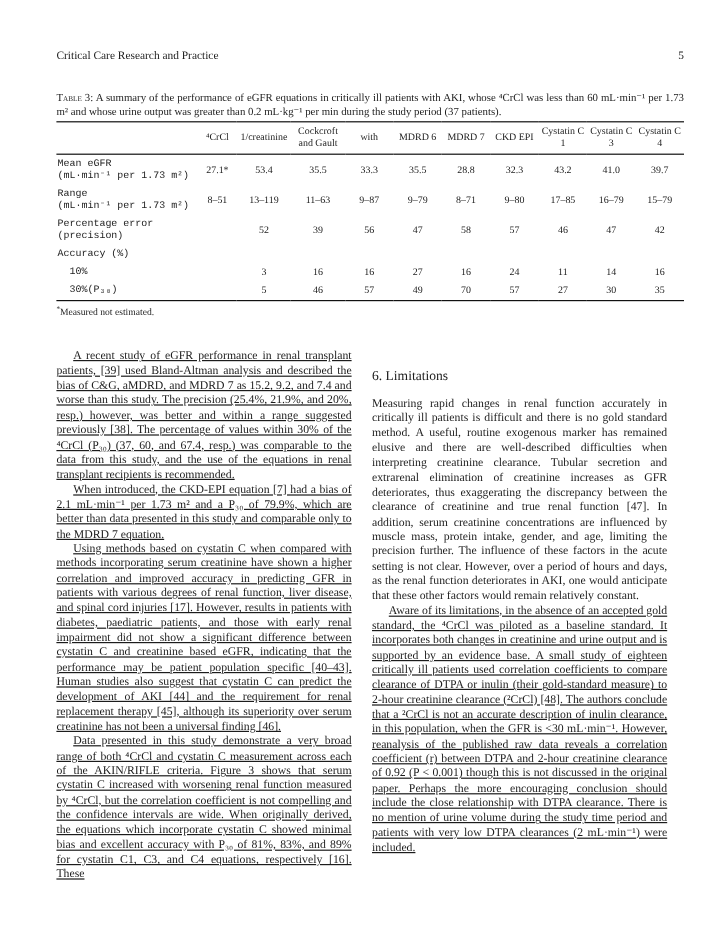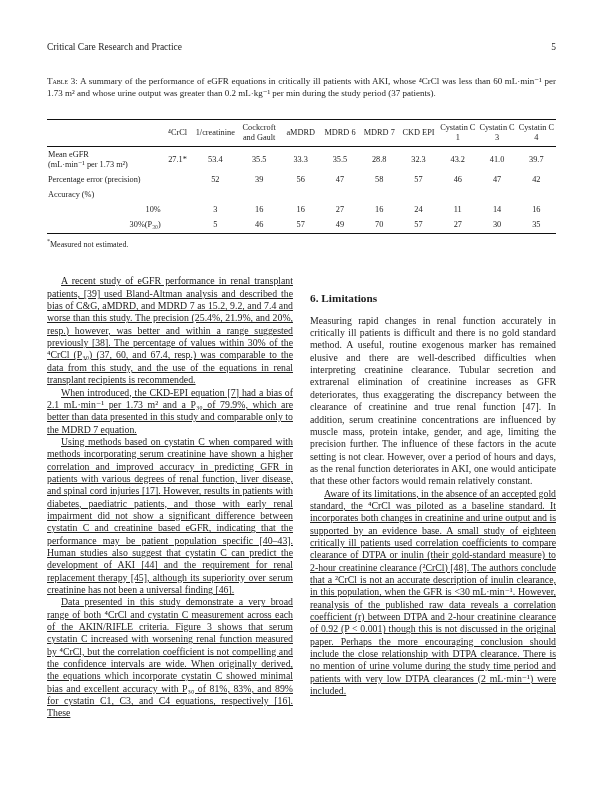--- a/index.html
+++ b/index.html
@@ -13,7 +13,7 @@
   .page {
     position: relative;
     width: 601px; height: 792px;
-    padding: 42px 45px 0 47px;
+    padding: 42px 31px 0 47px;
   }
   
   .run-head {

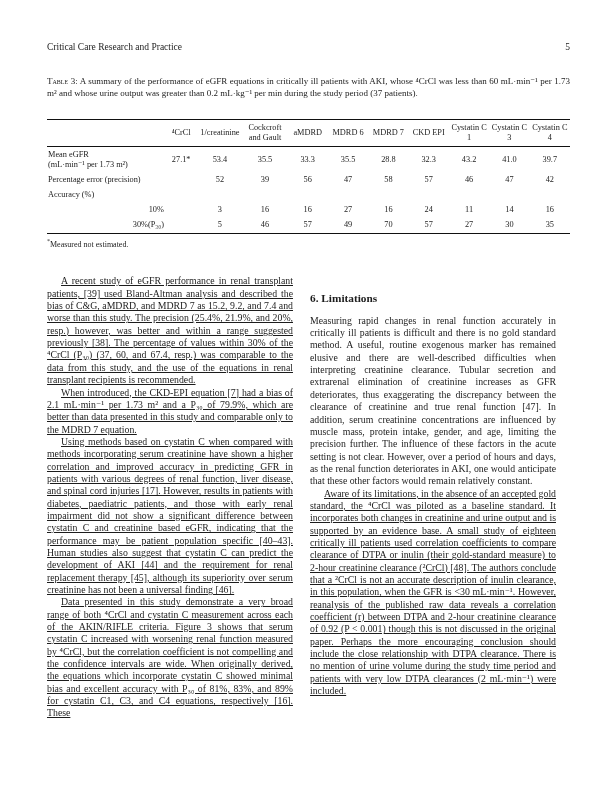--- a/index.html
+++ b/index.html
@@ -25,7 +25,7 @@
   .tbl-caption {
     font-size: 9px; line-height: 11.6px;
     text-align: justify;
-    margin-bottom: 20px;
+    margin-bottom: 2px;
   }
   .tbl-caption .cap-label { font-variant: small-caps; }
   

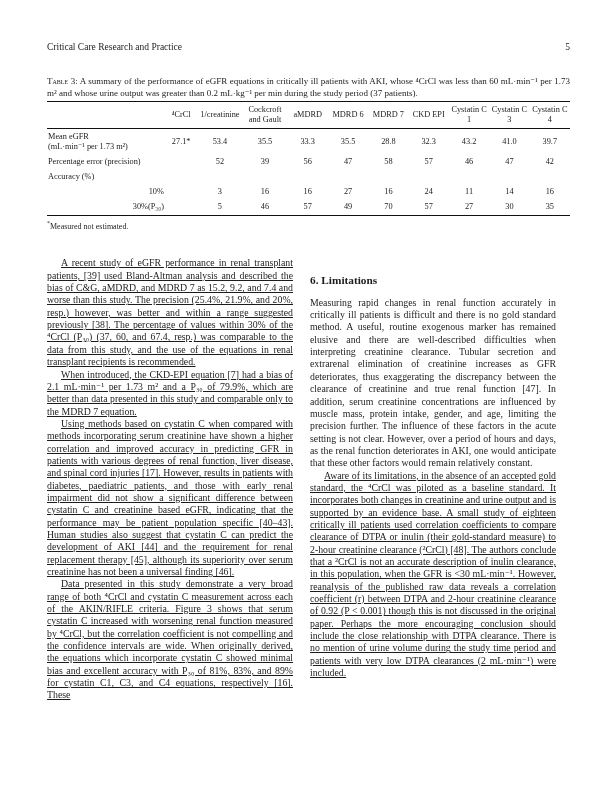--- a/index.html
+++ b/index.html
@@ -108,7 +108,7 @@
           <th>⁴CrCl</th>
           <th>1/creatinine</th>
           <th>Cockcroft and Gault</th>
-          <th>aMDRD</th>
+          <th>with</th>
           <th>MDRD 6</th>
           <th>MDRD 7</th>
           <th>CKD EPI</th>

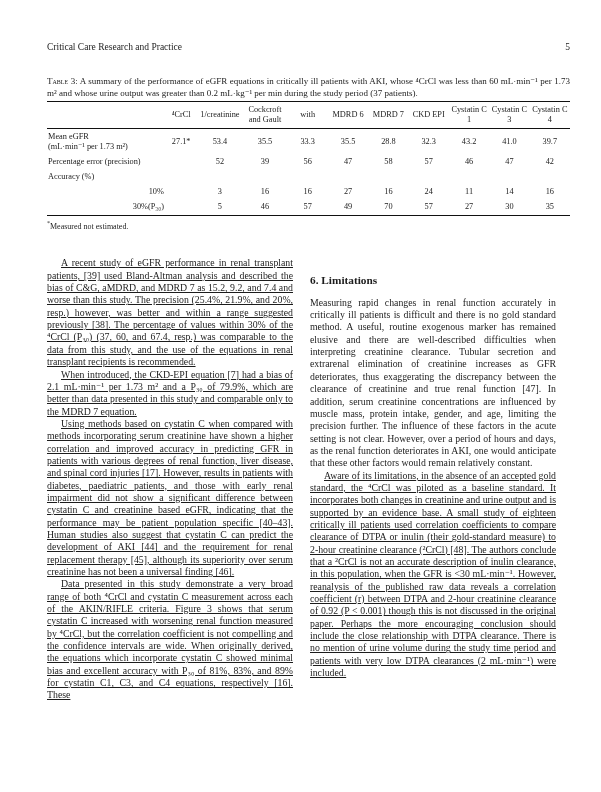--- a/index.html
+++ b/index.html
@@ -48,7 +48,7 @@
     text-align: center; vertical-align: middle;
     padding: 2.6px 1px;
   }
-  table.results td.row-label { text-align: left; padding-left: 1px; }
+  table.results td.row-label { text-align: left; padding-left: 1px; font-family: Liberation Mono, monospace; }
   table.results td.row-label.sub { padding-left: 11px; text-align: right; }
   table.results col.c-label { width: 22.5%; }
   table.results col.c-crcl  { width: 6.2%; }

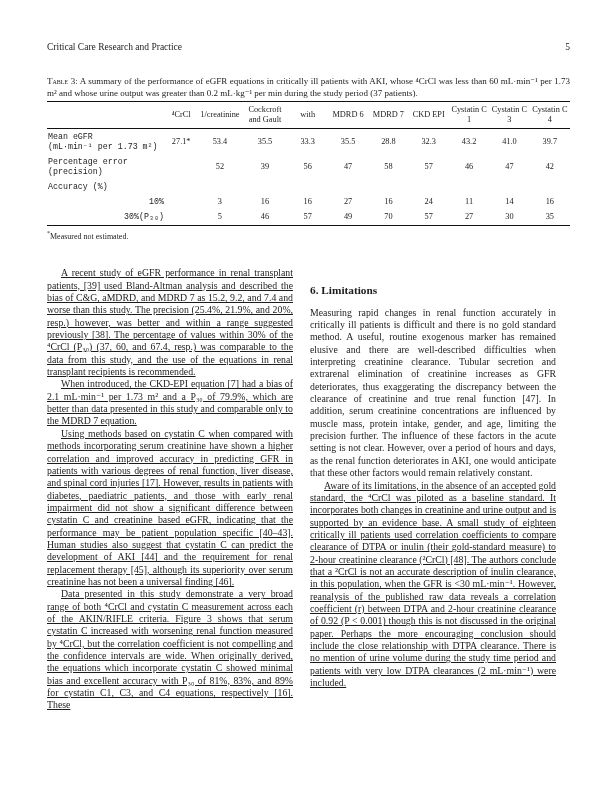--- a/index.html
+++ b/index.html
@@ -135,6 +135,22 @@
           <td>39.7</td>
         </tr>
         <tr>
+          <td class="row-label">
+            <div>Range</div>
+            <div>(mL·min⁻¹ per 1.73 m²)</div>
+          </td>
+          <td>8–51</td>
+          <td>13–119</td>
+          <td>11–63</td>
+          <td>9–87</td>
+          <td>9–79</td>
+          <td>8–71</td>
+          <td>9–80</td>
+          <td>17–85</td>
+          <td>16–79</td>
+          <td>15–79</td>
+        </tr>
+        <tr>
           <td class="row-label">Percentage error (precision)</td>
           <td></td>
           <td>52</td>

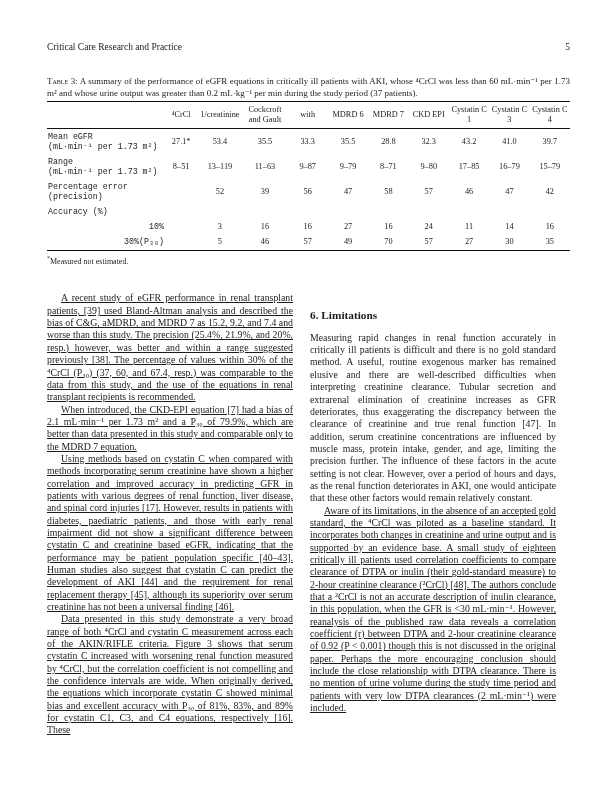--- a/index.html
+++ b/index.html
@@ -49,7 +49,7 @@
     padding: 2.6px 1px;
   }
   table.results td.row-label { text-align: left; padding-left: 1px; font-family: Liberation Mono, monospace; }
-  table.results td.row-label.sub { padding-left: 11px; text-align: right; }
+  table.results td.row-label.sub { padding-left: 11px; }
   table.results col.c-label { width: 22.5%; }
   table.results col.c-crcl  { width: 6.2%; }
   table.results col.c-wide  { width: 8.6%; }

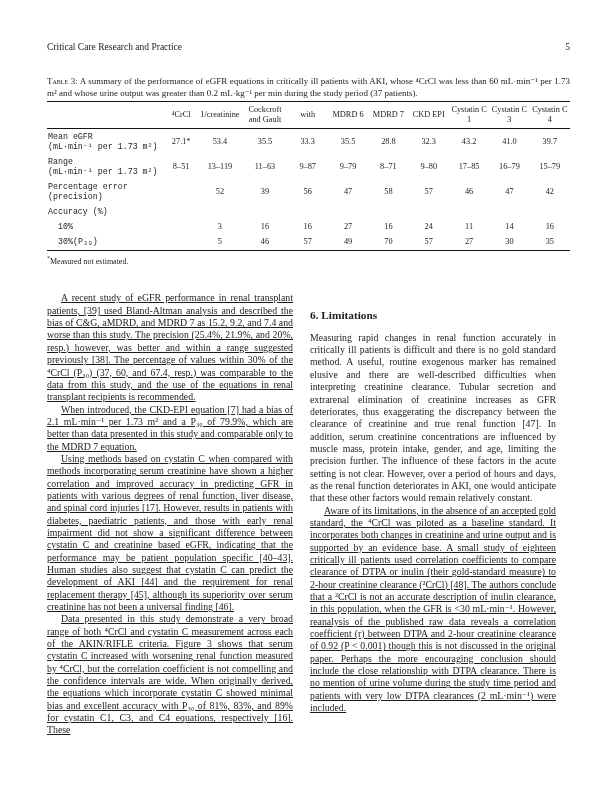--- a/index.html
+++ b/index.html
@@ -67,7 +67,7 @@
   .col p { margin: 0; }
   .col p.indent { text-indent: 14px; text-decoration: underline; }
   .col h2.section-heading {
-    font-size: 11.3px; font-weight: bold;
+    font-size: 11.3px; font-weight: normal;
     margin: 17px 0 10px 0;
     text-align: left;
   }

